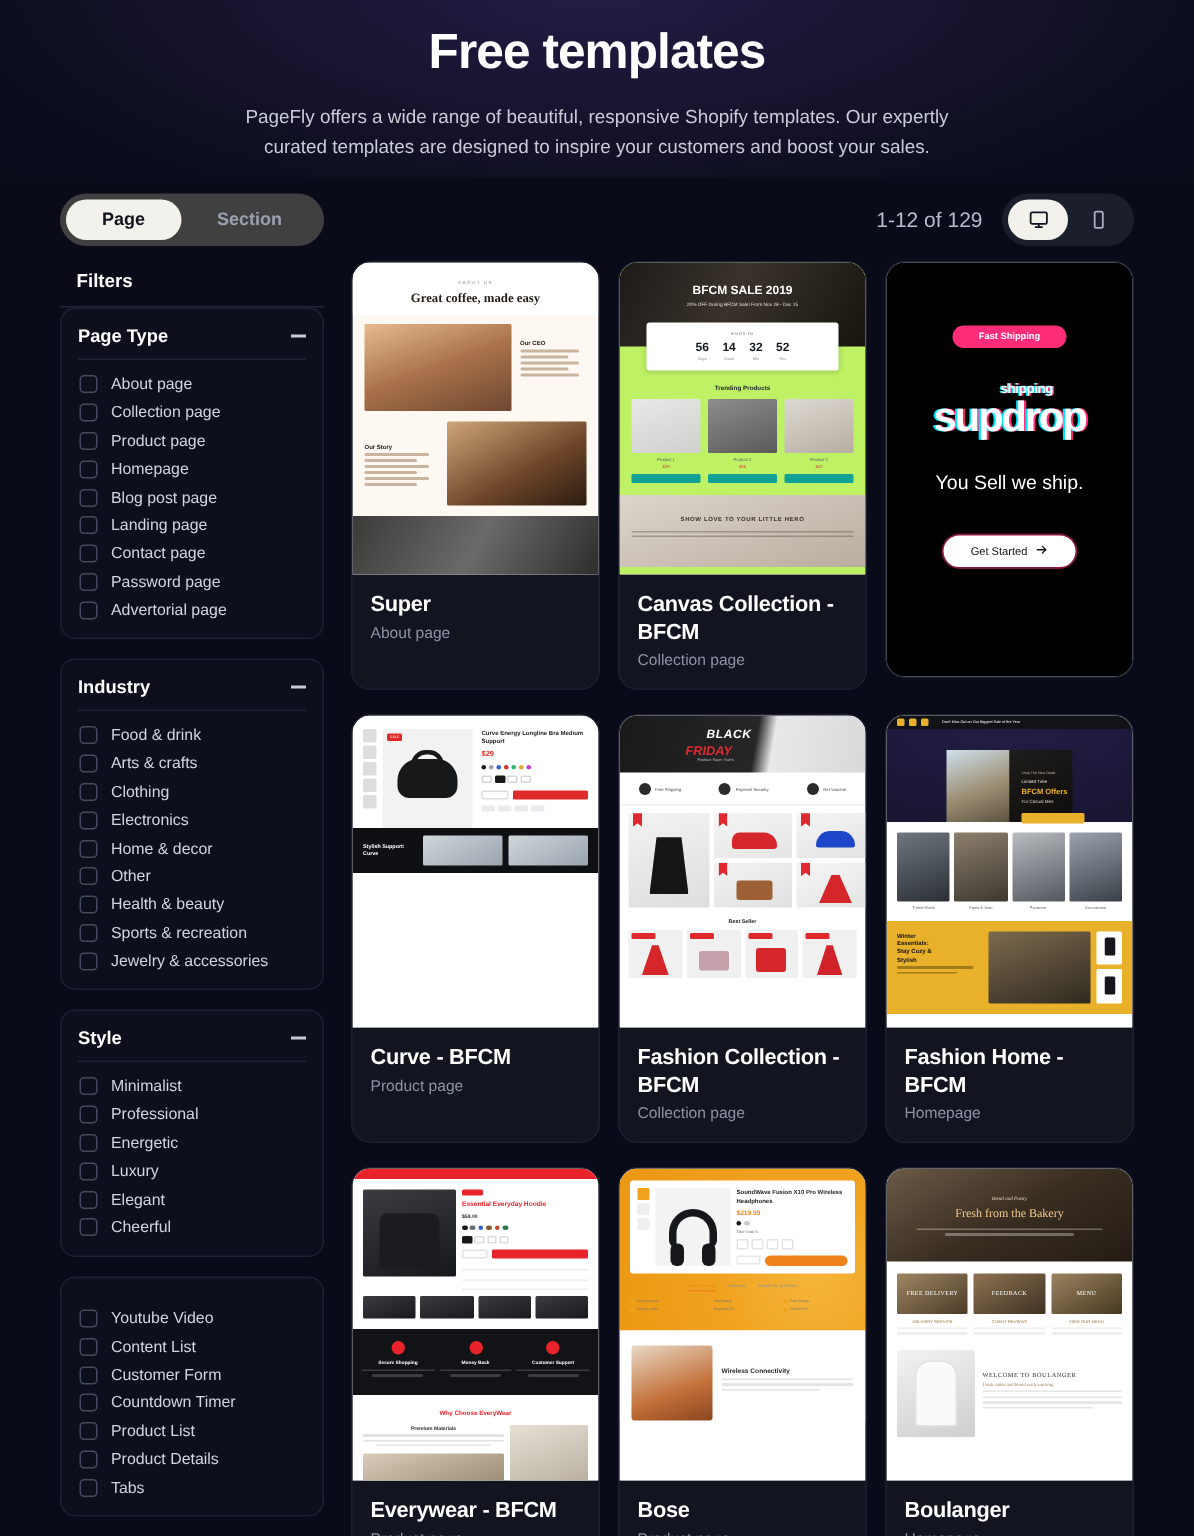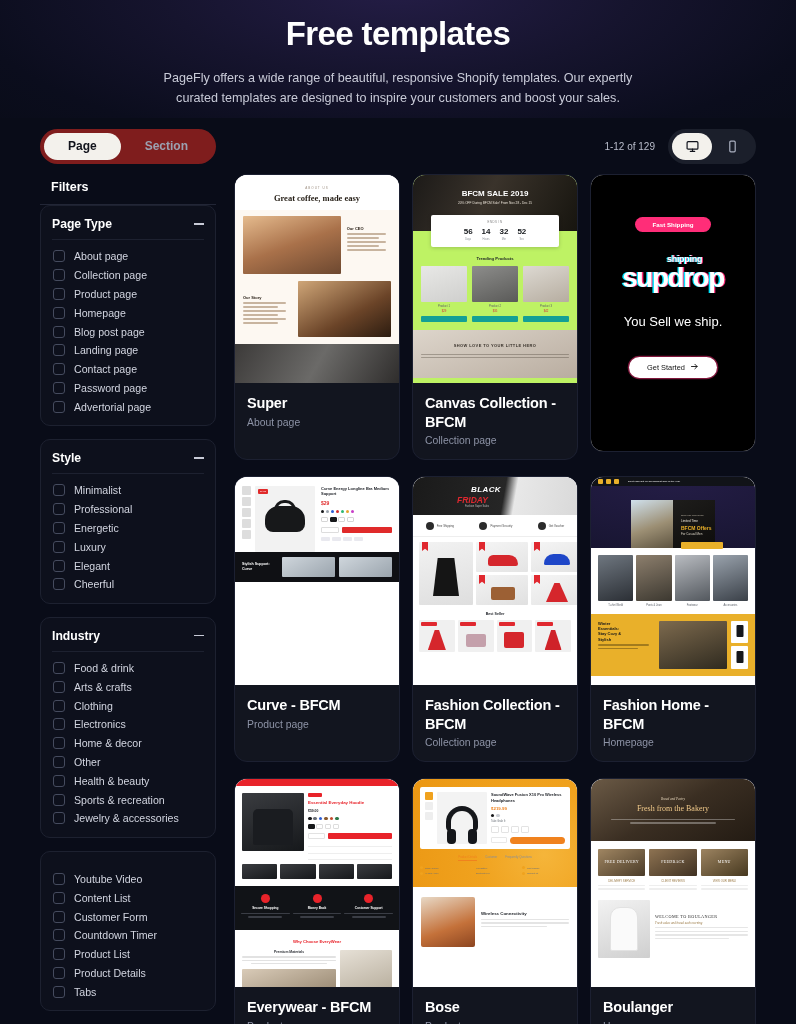--- a/index.html
+++ b/index.html
@@ -47,7 +47,7 @@
   }
   .seg {
     display: flex;
-    background: #7f1d1d;
+    background: #404040;
     border-radius: 999px;
     padding: 4px;
     height: 35px;

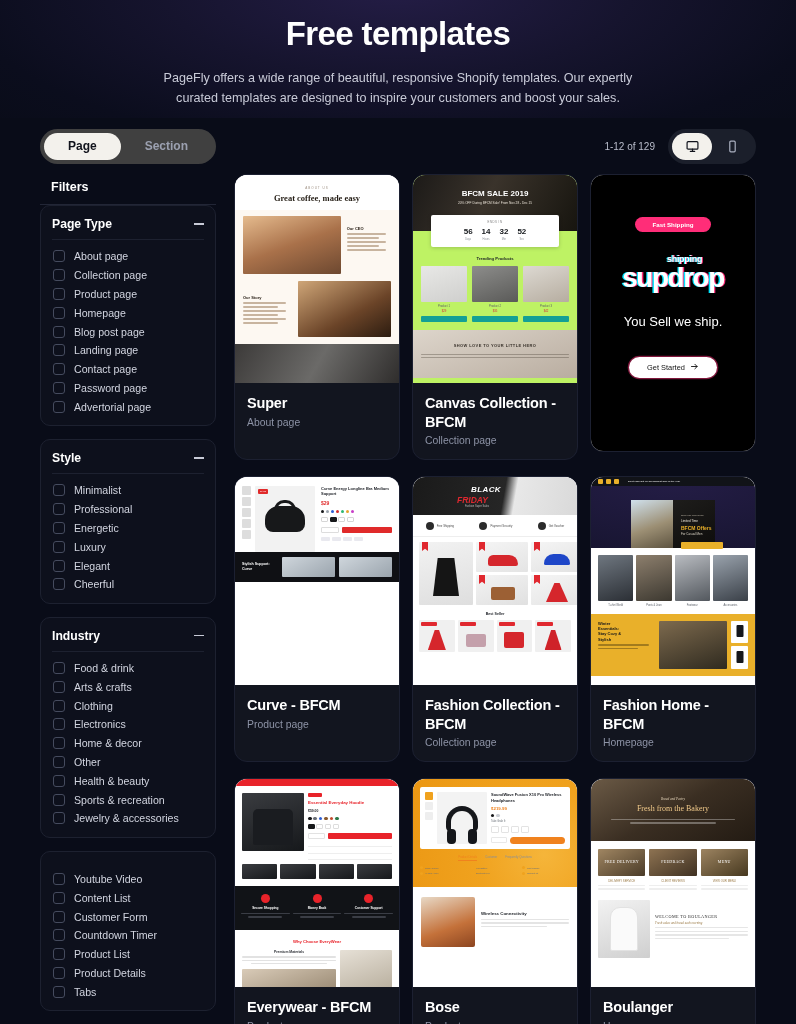--- a/index.html
+++ b/index.html
@@ -69,7 +69,7 @@
   .seg-btn.active { background: #f3f1ec; color: #11131c; }
 
   .right-controls { display: flex; align-items: center; gap: 13px; }
-  .count { font-size: 10px; color: #b9bdcb; white-space: nowrap; }
+  .count { font-size: 14px; color: #b9bdcb; white-space: nowrap; }
   .viewtoggle {
     display: flex; align-items: center;
     background: #1b1f2b;

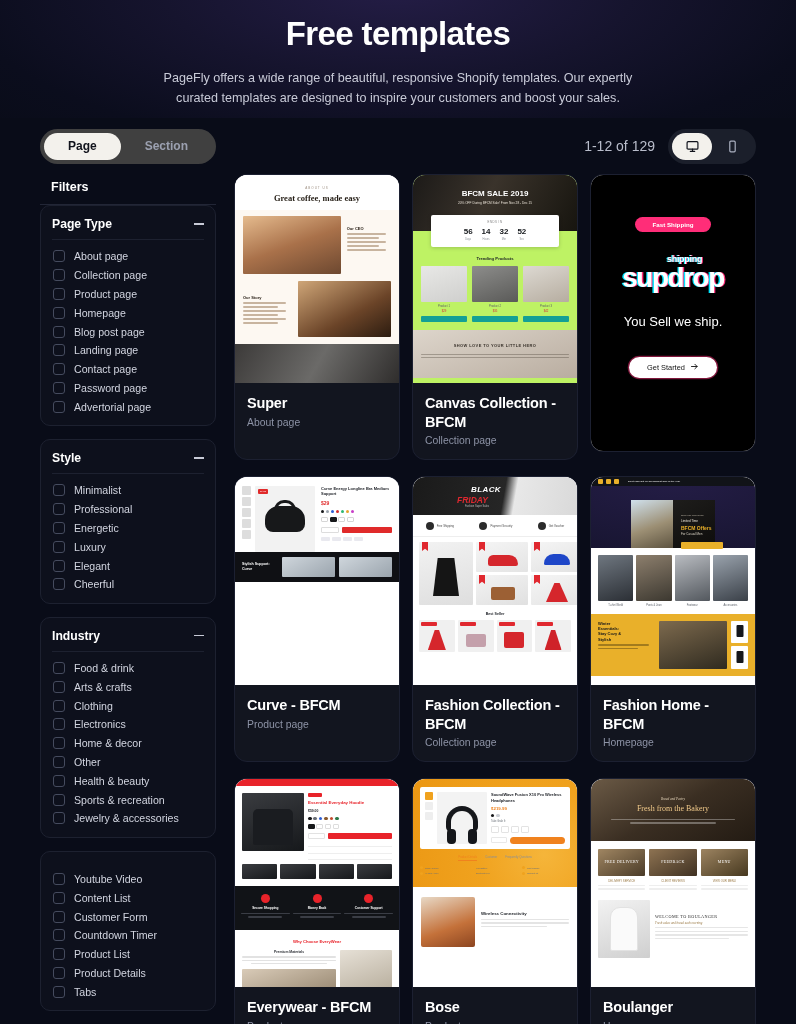--- a/index.html
+++ b/index.html
@@ -506,6 +506,51 @@
 
       <div class="fgroup">
         <div class="fgroup-head">
+          <span class="fgroup-title">Industry</span>
+          <span class="minus-icon"></span>
+        </div>
+        <div class="fitems">
+          <label class="fitem">
+              <span class="cbox"></span>
+              <span class="fitem-label">Food &amp; drink</span>
+            </label>
+          <label class="fitem">
+              <span class="cbox"></span>
+              <span class="fitem-label">Arts &amp; crafts</span>
+            </label>
+          <label class="fitem">
+              <span class="cbox"></span>
+              <span class="fitem-label">Clothing</span>
+            </label>
+          <label class="fitem">
+              <span class="cbox"></span>
+              <span class="fitem-label">Electronics</span>
+            </label>
+          <label class="fitem">
+              <span class="cbox"></span>
+              <span class="fitem-label">Home &amp; decor</span>
+            </label>
+          <label class="fitem">
+              <span class="cbox"></span>
+              <span class="fitem-label">Other</span>
+            </label>
+          <label class="fitem">
+              <span class="cbox"></span>
+              <span class="fitem-label">Health &amp; beauty</span>
+            </label>
+          <label class="fitem">
+              <span class="cbox"></span>
+              <span class="fitem-label">Sports &amp; recreation</span>
+            </label>
+          <label class="fitem">
+              <span class="cbox"></span>
+              <span class="fitem-label">Jewelry &amp; accessories</span>
+            </label>
+        </div>
+      </div>
+
+      <div class="fgroup">
+        <div class="fgroup-head">
           <span class="fgroup-title">Style</span>
           <span class="minus-icon"></span>
         </div>
@@ -533,51 +578,6 @@
           <label class="fitem">
               <span class="cbox"></span>
               <span class="fitem-label">Cheerful</span>
-            </label>
-        </div>
-      </div>
-
-      <div class="fgroup">
-        <div class="fgroup-head">
-          <span class="fgroup-title">Industry</span>
-          <span class="minus-icon"></span>
-        </div>
-        <div class="fitems">
-          <label class="fitem">
-              <span class="cbox"></span>
-              <span class="fitem-label">Food &amp; drink</span>
-            </label>
-          <label class="fitem">
-              <span class="cbox"></span>
-              <span class="fitem-label">Arts &amp; crafts</span>
-            </label>
-          <label class="fitem">
-              <span class="cbox"></span>
-              <span class="fitem-label">Clothing</span>
-            </label>
-          <label class="fitem">
-              <span class="cbox"></span>
-              <span class="fitem-label">Electronics</span>
-            </label>
-          <label class="fitem">
-              <span class="cbox"></span>
-              <span class="fitem-label">Home &amp; decor</span>
-            </label>
-          <label class="fitem">
-              <span class="cbox"></span>
-              <span class="fitem-label">Other</span>
-            </label>
-          <label class="fitem">
-              <span class="cbox"></span>
-              <span class="fitem-label">Health &amp; beauty</span>
-            </label>
-          <label class="fitem">
-              <span class="cbox"></span>
-              <span class="fitem-label">Sports &amp; recreation</span>
-            </label>
-          <label class="fitem">
-              <span class="cbox"></span>
-              <span class="fitem-label">Jewelry &amp; accessories</span>
             </label>
         </div>
       </div>

